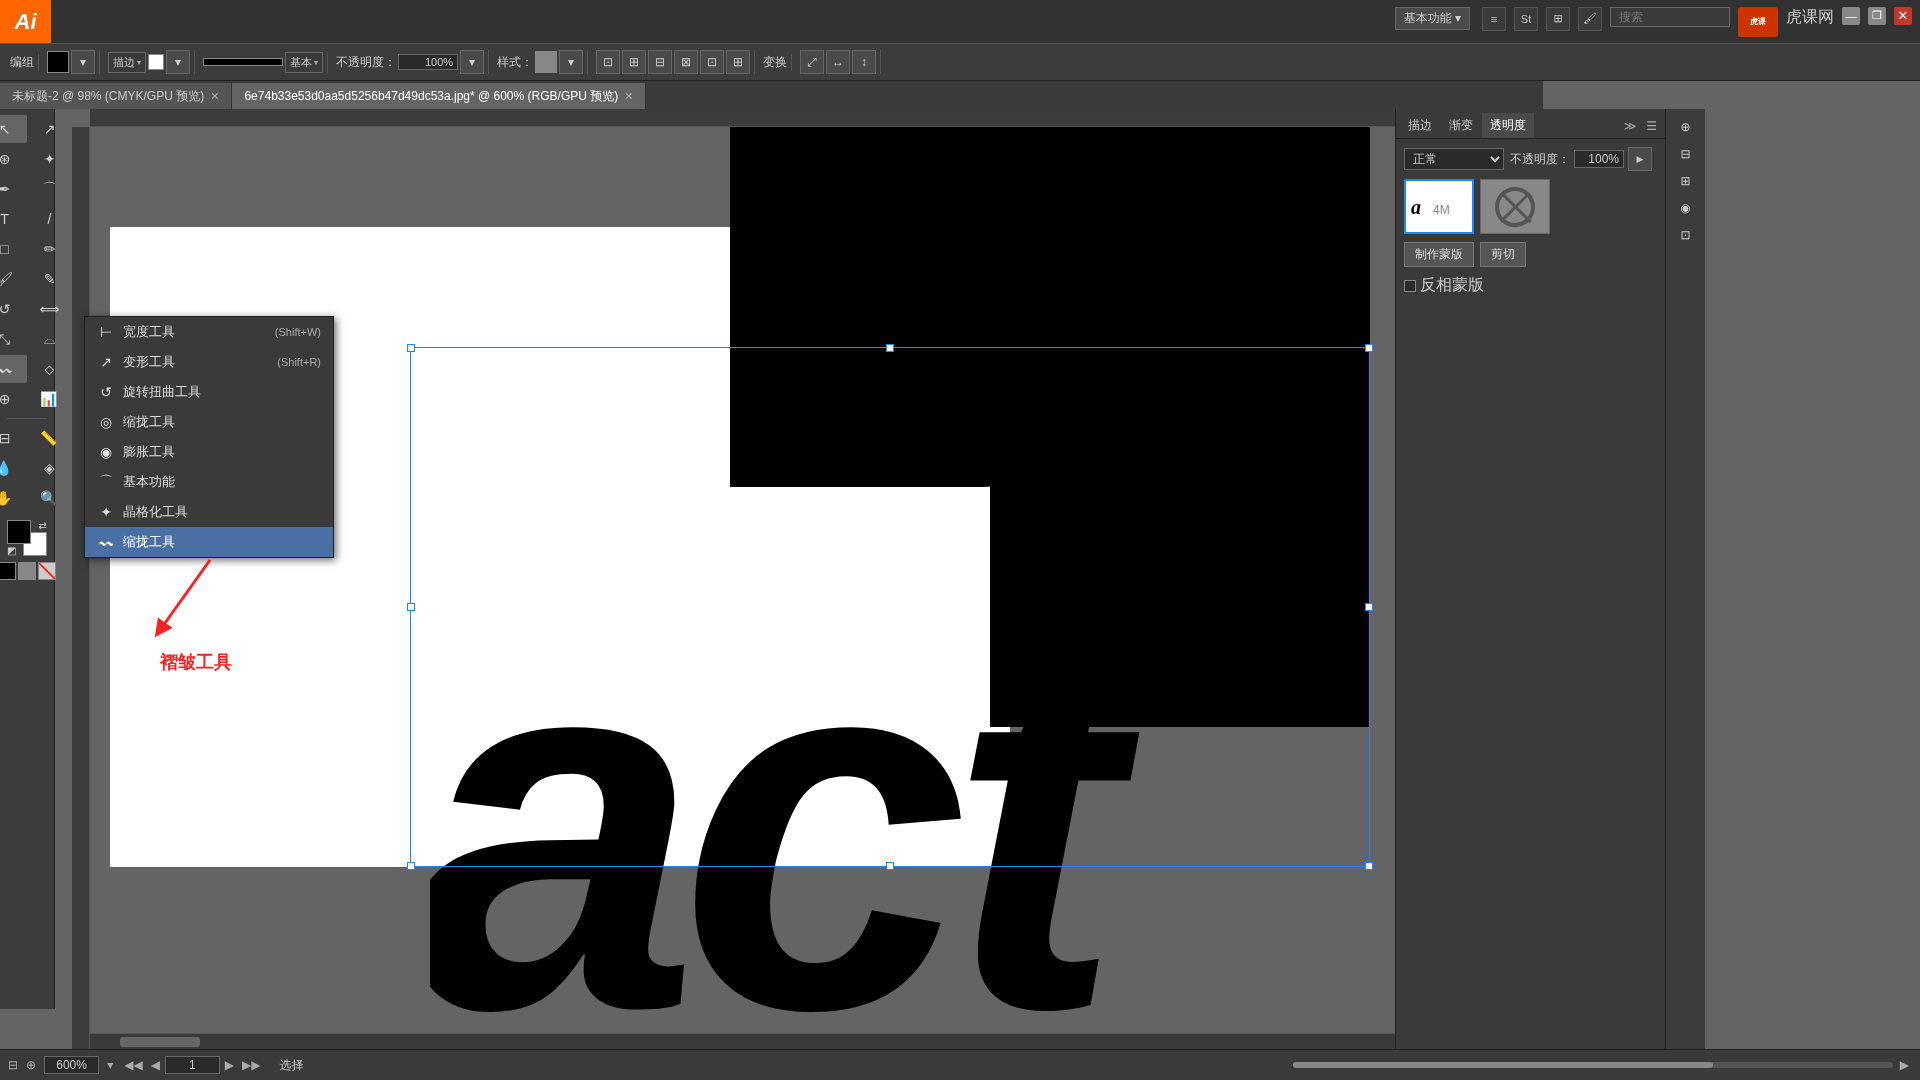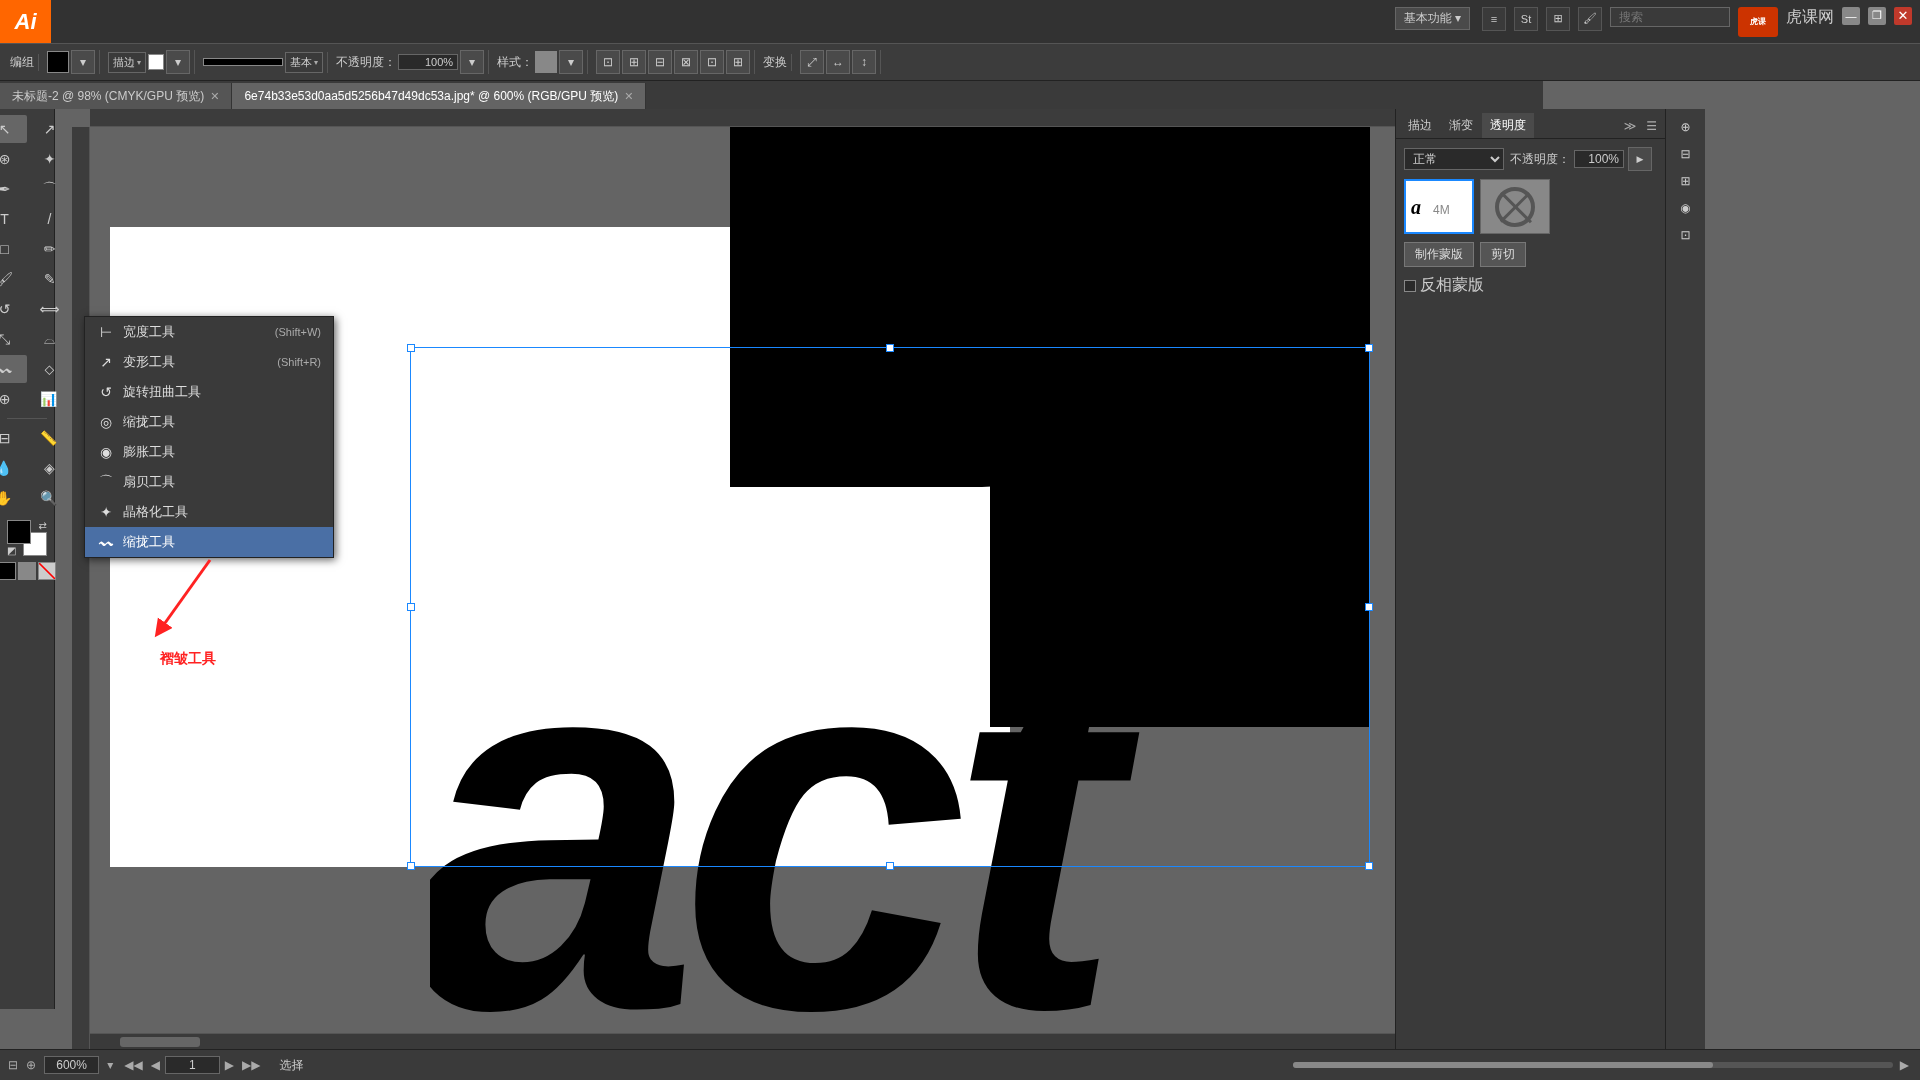--- a/index.html
+++ b/index.html
@@ -340,7 +340,7 @@
   </div>
   <div class="dropdown-item">
     <div class="dropdown-icon">⌒</div>
-    <span>扇贝工具</span>
+    <span>基本功能</span>
   </div>
   <div class="dropdown-item">
     <div class="dropdown-icon">✦</div>

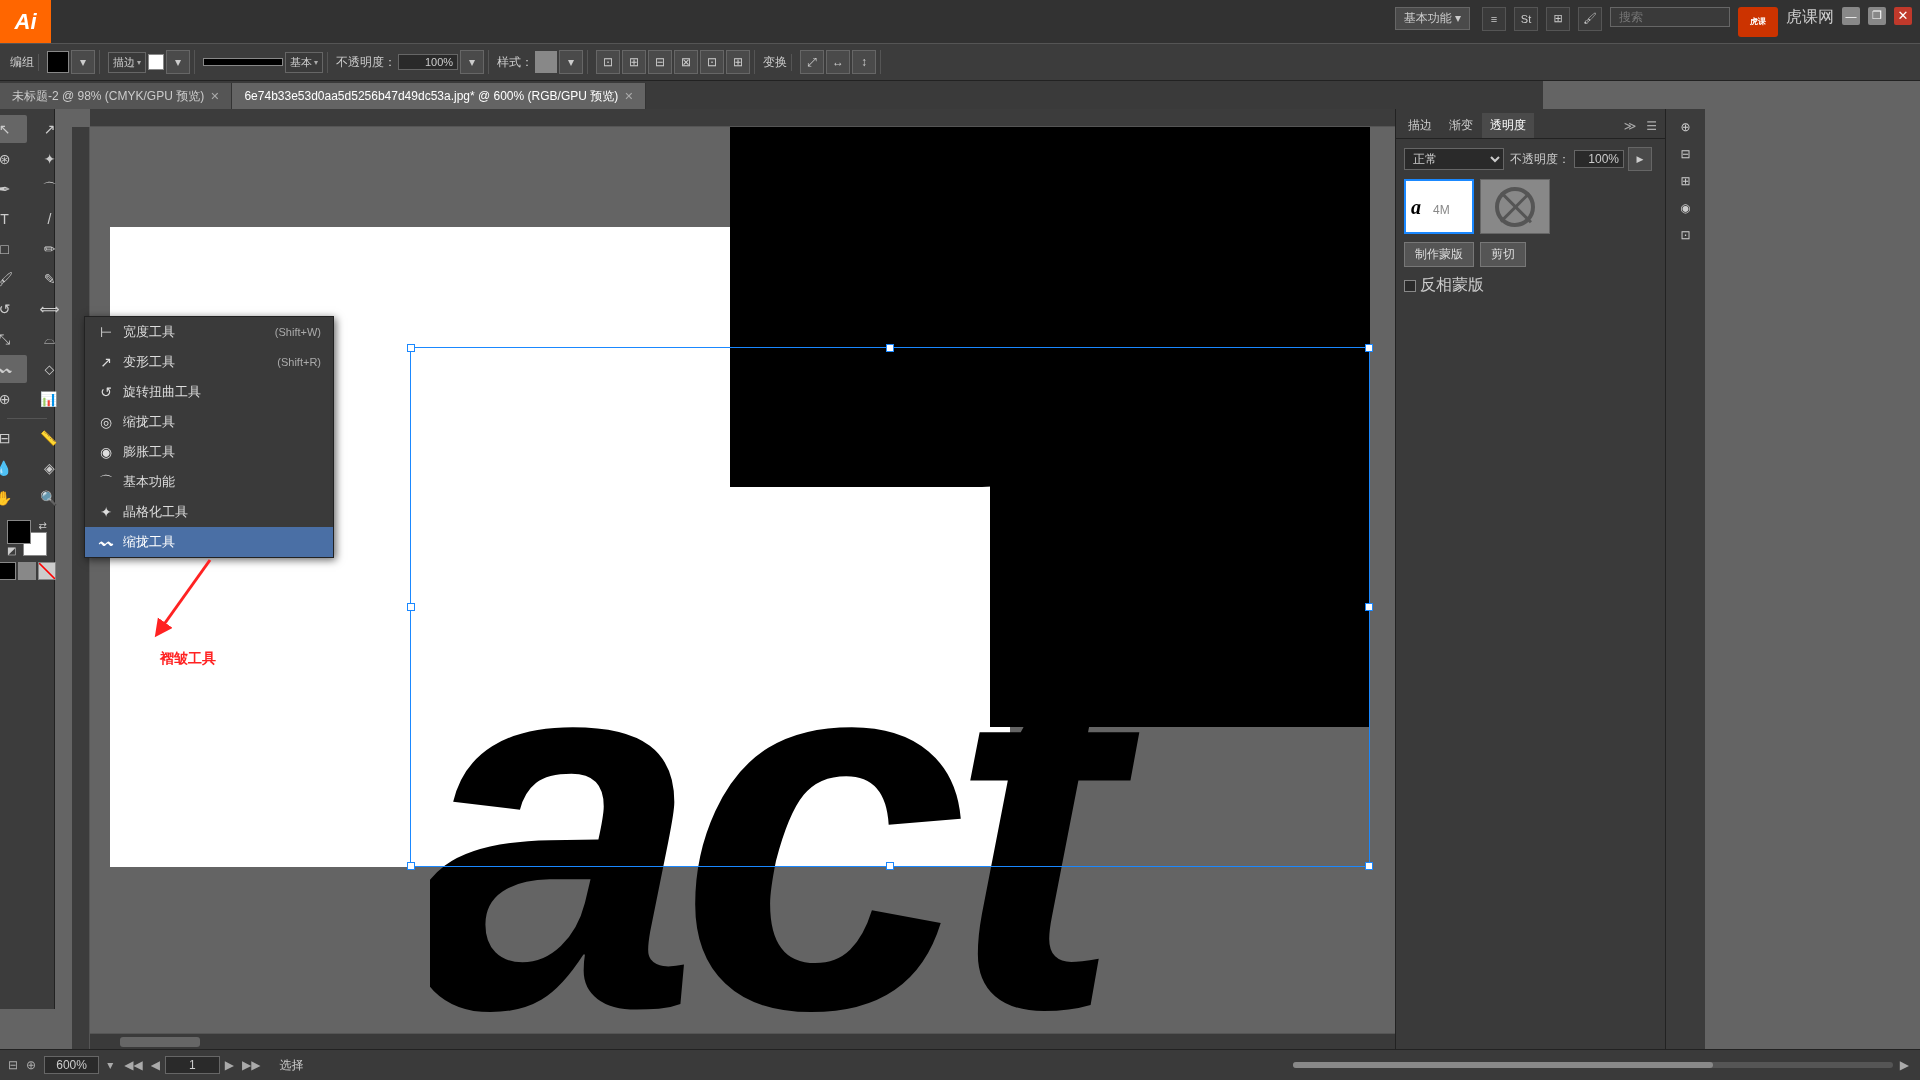--- a/index.html
+++ b/index.html
@@ -75,7 +75,7 @@
 
     
     #red-annotation { position: absolute; top: 550px; left: 130px; z-index: 200; pointer-events: none; }
-    #annotation-text { position: absolute; top: 100px; left: 30px; color: #ff2222; font-size: 14px; font-weight: bold; font-family: 'SimHei', sans-serif; }
+    #annotation-text { position: absolute; top: 100px; left: 30px; color: #ff2222; font-size: 18px; font-weight: bold; font-family: 'SimHei', sans-serif; }
 
     
     #right-panel { position: absolute; top: 109px; left: 1395px; width: 270px; height: 940px; background: #3a3a3a; border-left: 1px solid #222; }

